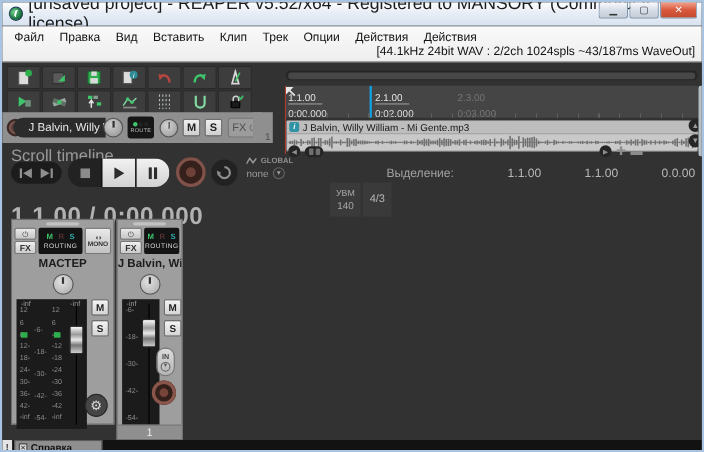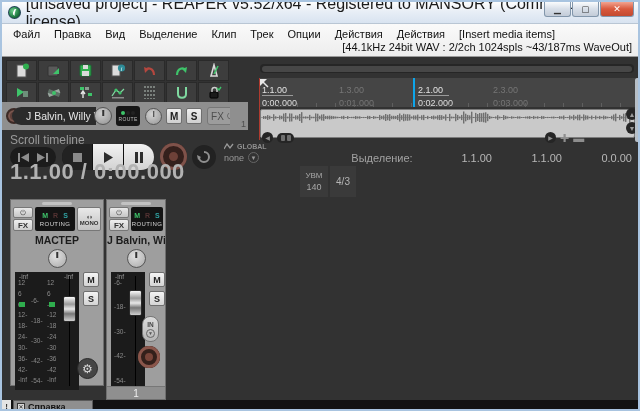--- a/index.html
+++ b/index.html
@@ -213,7 +213,7 @@
         <span>Файл</span>
         <span>Правка</span>
         <span>Вид</span>
-        <span>Выделение</span>
+        <span>Вставить</span>
         <span>Клип</span>
         <span>Трек</span>
         <span>Опции</span>

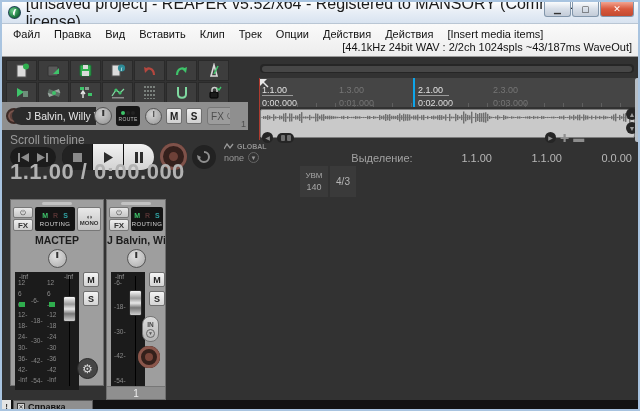--- a/index.html
+++ b/index.html
@@ -219,7 +219,6 @@
         <span>Опции</span>
         <span>Действия</span>
         <span>Действия</span>
-        <span>[Insert media items]</span>
       </div>
     <div class="audio-status">[44.1kHz 24bit WAV : 2/2ch 1024spls ~43/187ms WaveOut]</div>
   </div>

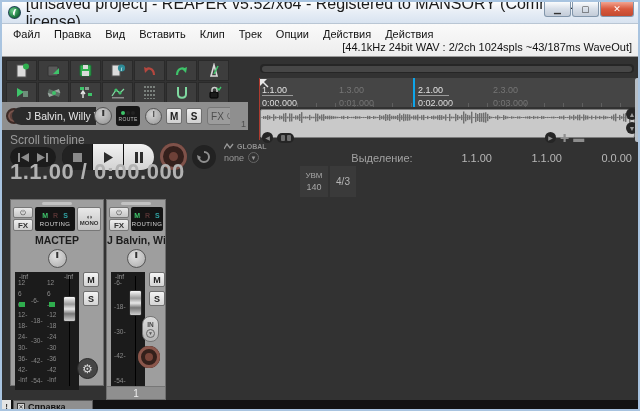--- a/index.html
+++ b/index.html
@@ -418,7 +418,6 @@
     </div>
   <div class="ruler">
     <div class="ruler-col major"><span class="beat">1.1.00</span><span class="tm">0:00.000</span></div>
-    <div class="ruler-col minor"><span class="beat">1.3.00</span><span class="tm">0:01.000</span></div>
     <div class="ruler-col major"><span class="beat">2.1.00</span><span class="tm">0:02.000</span></div>
     <div class="ruler-col minor"><span class="beat">2.3.00</span><span class="tm">0:03.000</span></div>
   </div>

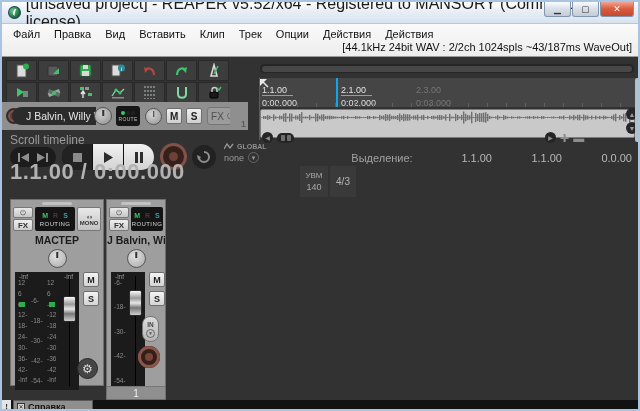--- a/index.html
+++ b/index.html
@@ -428,6 +428,10 @@
       <line x1="2" y1="2" x2="8" y2="8" stroke="#e8e8e8" stroke-width="1.5"></line>
   </svg>
   <div class="media-item">
+    <div class="item-head">
+      <span class="item-info-icon">i</span>
+      <span class="item-title">J Balvin, Willy William - Mi Gente.mp3</span>
+    </div>
     <div class="item-wave">
       <svg id="wave" width="373" height="15">
           <rect x="0" y="7" width="373" height="1" fill="#9a9a9a"></rect>

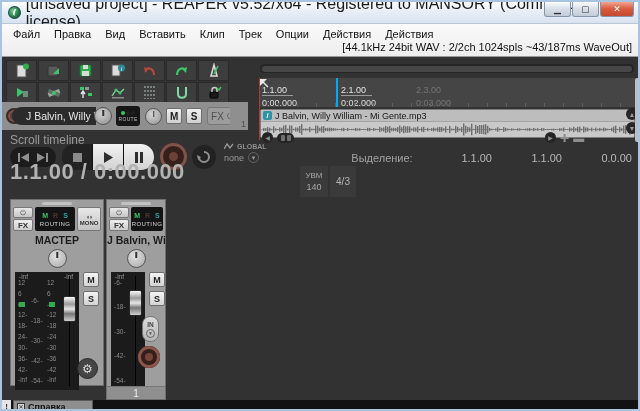--- a/index.html
+++ b/index.html
@@ -66,7 +66,7 @@
   .fx-chip .pwr { margin-left:3px; font-size:9px; color:#5d5d5d; }
   .tcp-tail { position:absolute; left:228px; top:100px; width:18px; height:28px; background:#8f8f8f; }
   .tcp-num { position:absolute; right:2px; bottom:1px; font-size:9px; color:#4f4f4f; }
-  .status-hint { position:absolute; left:8px; top:131px; font-size:12px; color:#9a9a9a;text-align:right; }
+  .status-hint { position:absolute; left:8px; top:131px; font-size:15px; color:#9a9a9a;text-align:right; }
   
   .t-pill { position:absolute; display:flex; align-items:center; background:#1c1c1c; border-radius:11px; }
   .pill-prevnext { left:8px; top:145px; width:46px; height:20px; justify-content:space-evenly; }

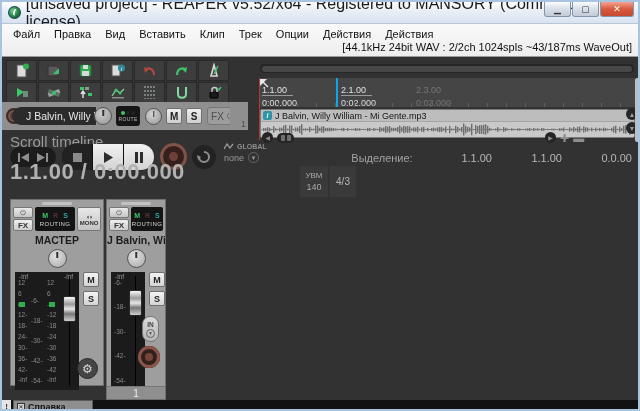--- a/index.html
+++ b/index.html
@@ -83,7 +83,7 @@
   .global-bot { margin-top:2px; display:flex; align-items:center; gap:4px; font-size:9px; color:#9a9a9a; }
   .drop-circ { width:11px; height:11px; border:1px solid #666; border-radius:50%; font-size:6px; color:#999;
     display:flex; align-items:center; justify-content:center; }
-  .time-display { position:absolute; left:8px; top:157px; font-size:22px; font-weight:bold; color:#b2b2b2; letter-spacing:.5px;}
+  .time-display { position:absolute; left:8px; top:182px; font-size:22px; font-weight:bold; color:#b2b2b2; letter-spacing:.5px;}
   .play-state { position:absolute; left:178px; top:172px; font-size:14px; color:#8d8d8d; }
   .bpm-box { position:absolute; left:298px; top:164px; width:28px; height:31px; background:#3a3a3a;
     display:flex; flex-direction:column; align-items:center; justify-content:center; color:#a8a8a8; }

